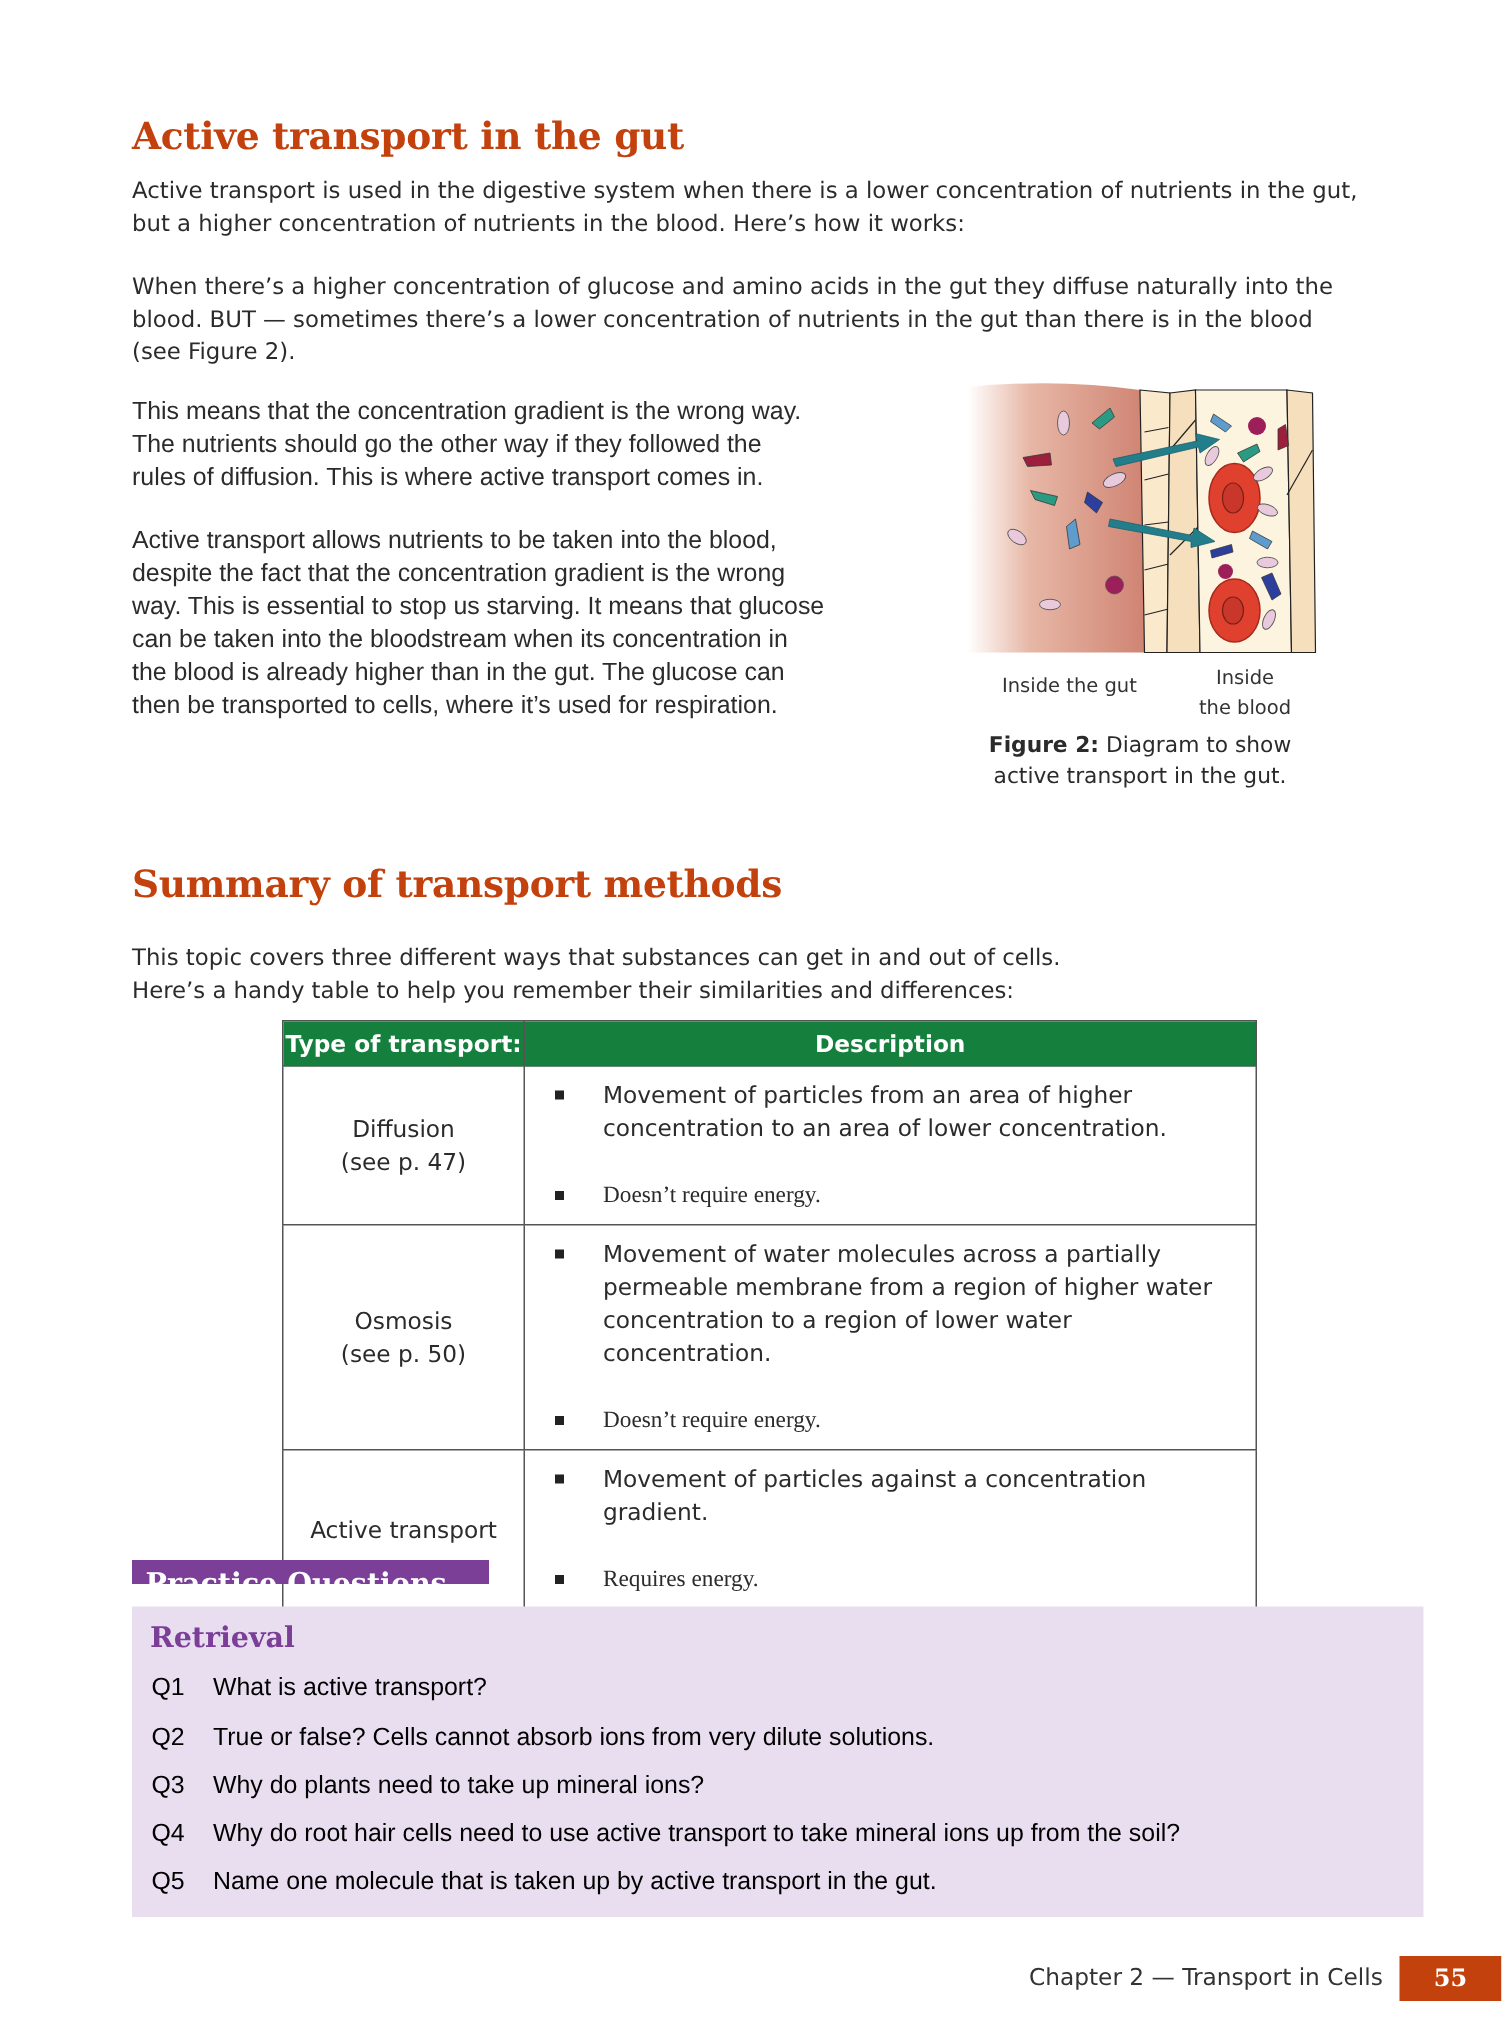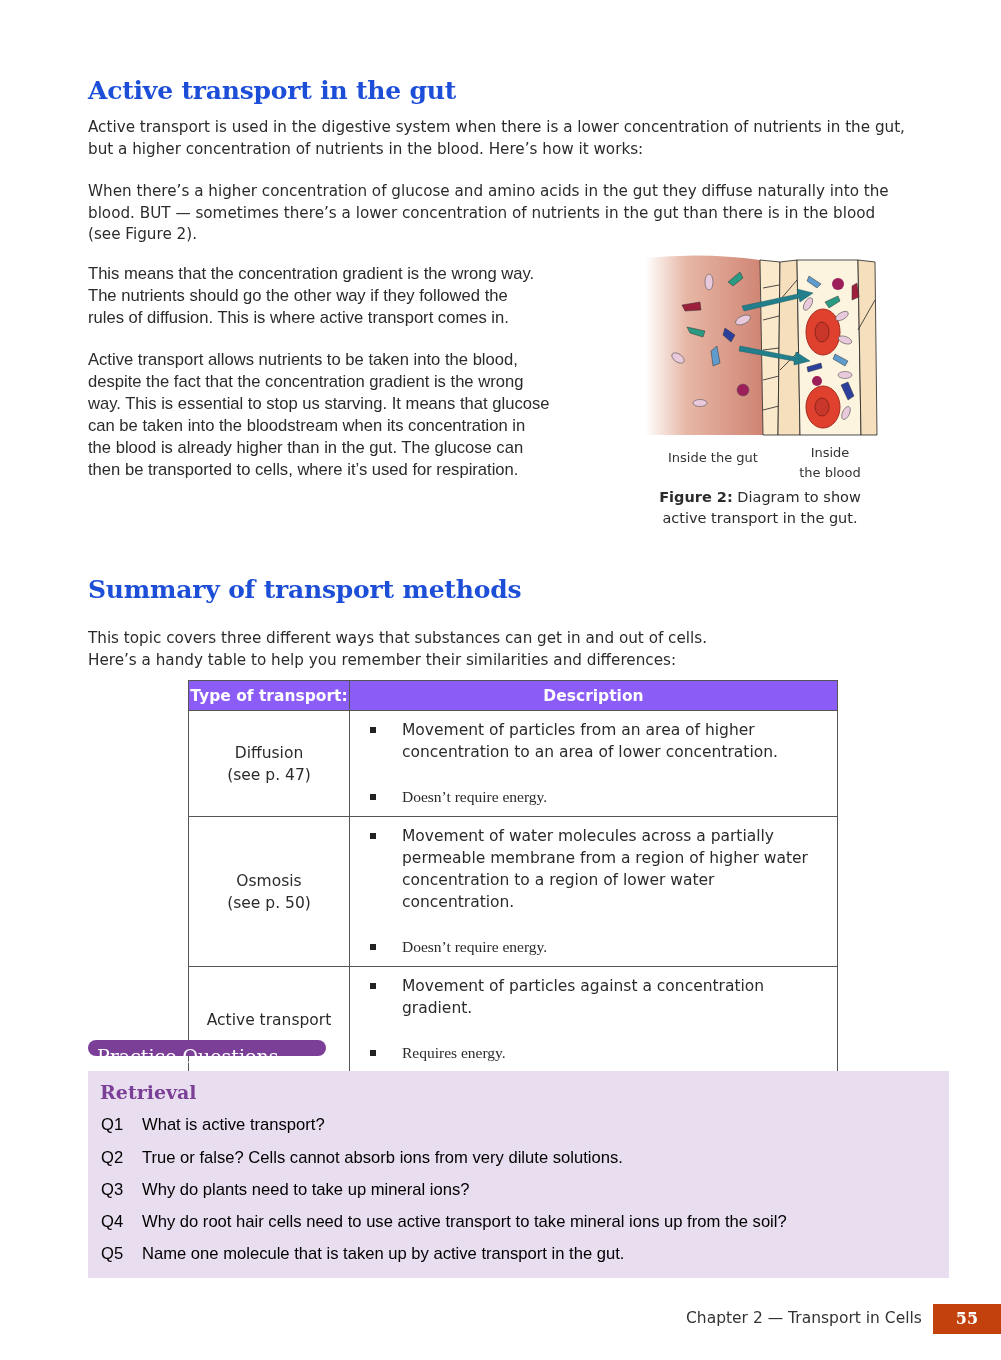--- a/index.html
+++ b/index.html
@@ -11,7 +11,7 @@
     .abs { position: absolute; }
     .h1 {
       font-family: "DejaVu Serif", "Liberation Serif", serif;
-      font-weight: bold; color: #1d4ed8; font-size: 25px; letter-spacing: -0.2px;
+      font-weight: bold; color: #c2410c; font-size: 25px; letter-spacing: -0.2px;
       margin: 0;
       text-align: right;
     }

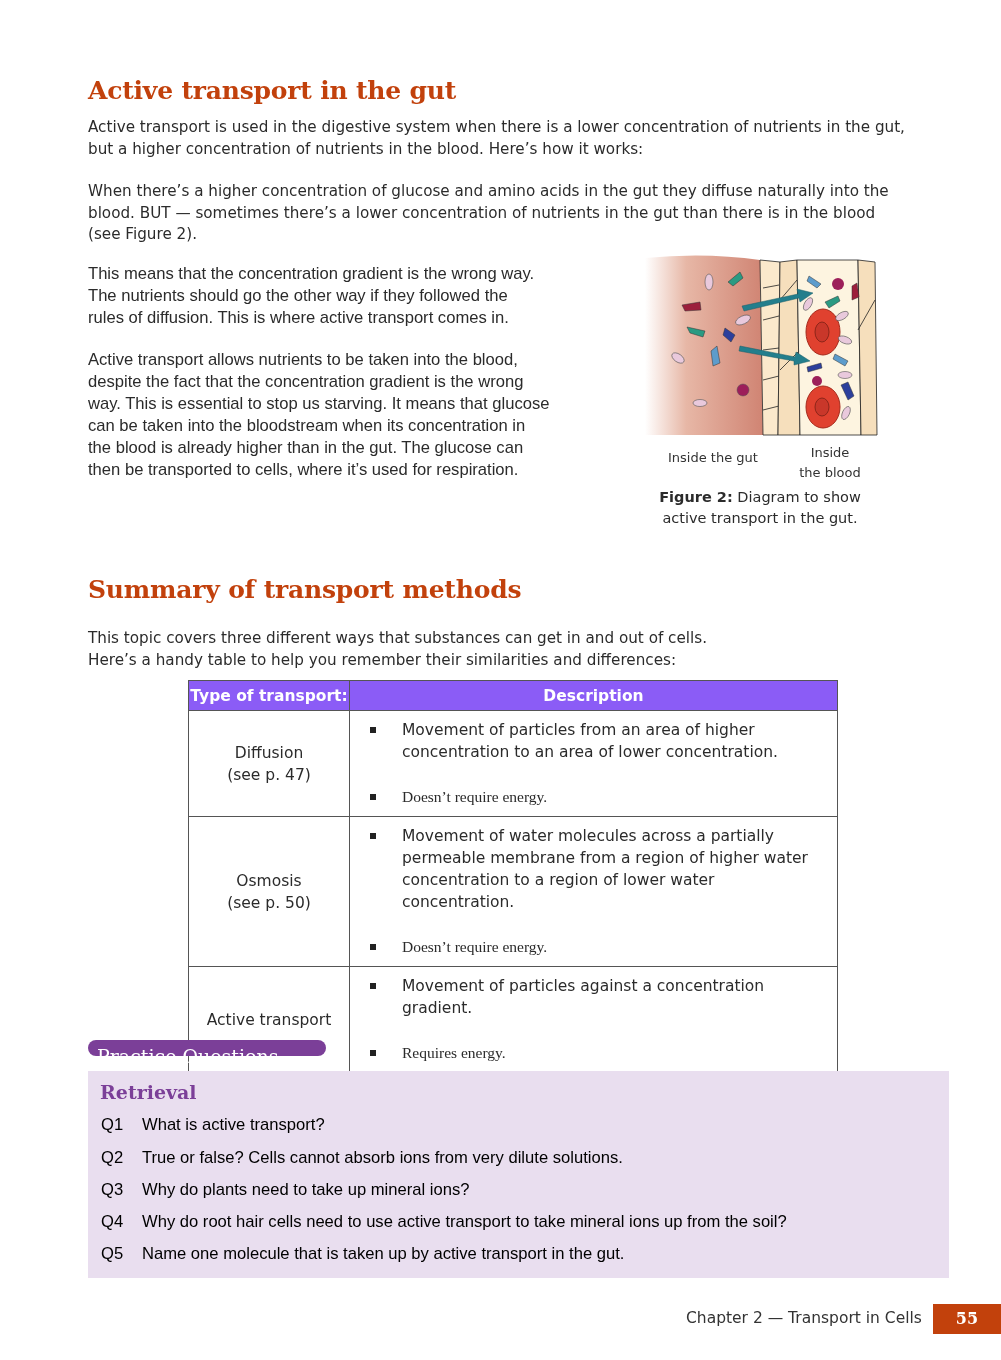--- a/index.html
+++ b/index.html
@@ -32,7 +32,7 @@
       border-collapse: collapse; font-family: "DejaVu Sans", sans-serif; font-size: 15.5px; color: #2b2b2b;
     }
     .tbl th {
-      background: #8b5cf6; color: #fff; font-weight: bold; height: 29px; padding: 0;
+      background: #15803d; color: #fff; font-weight: bold; height: 29px; padding: 0;
       border: 1px solid #555; font-size: 15.5px;
     }
     .tbl td { border: 1px solid #555; vertical-align: middle; }

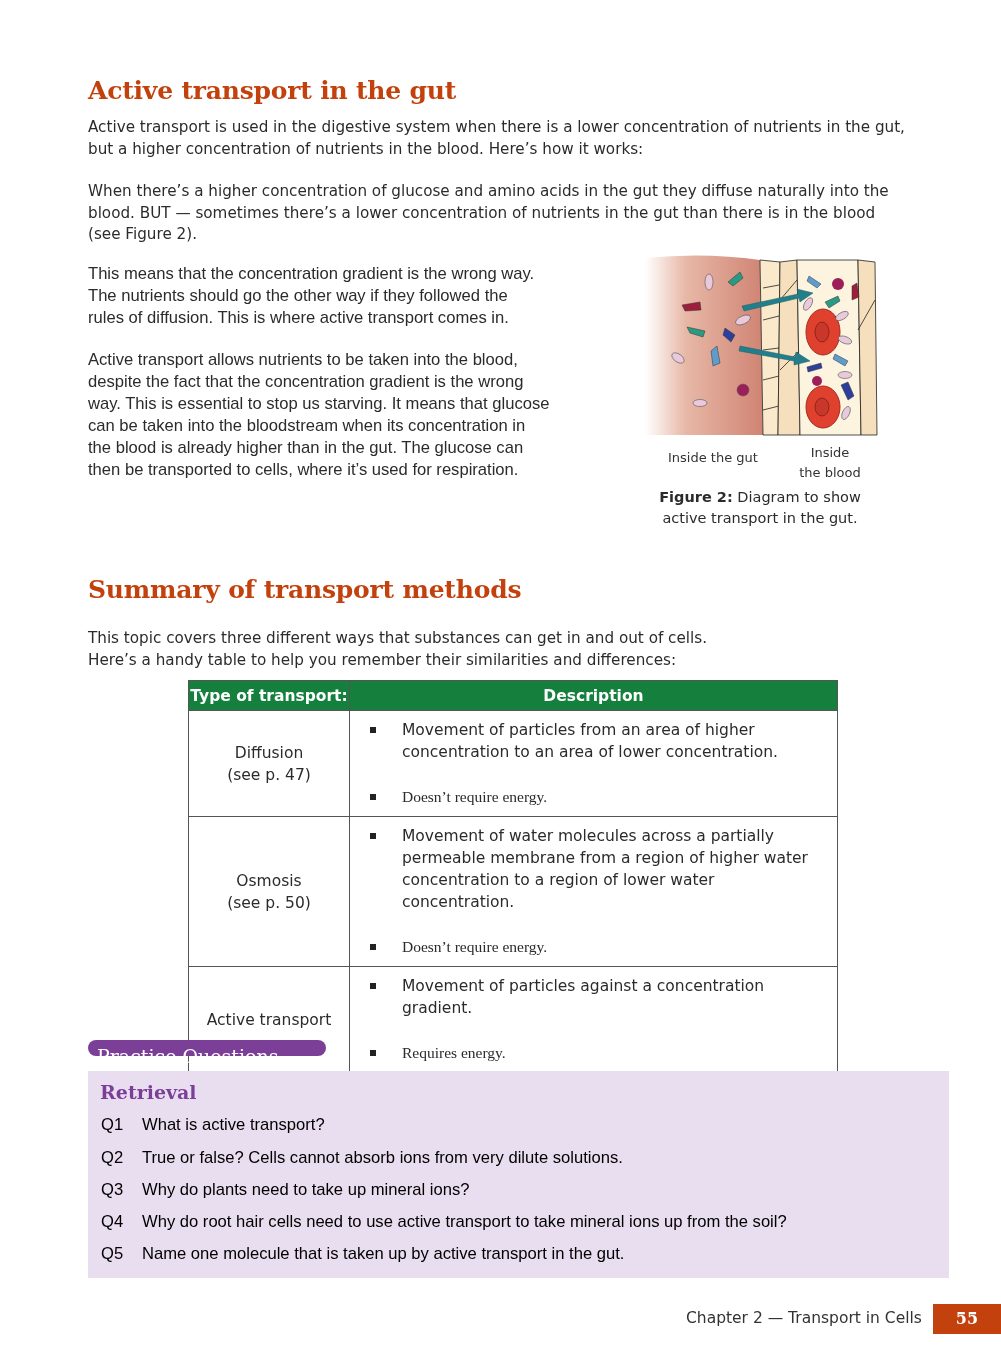--- a/index.html
+++ b/index.html
@@ -46,8 +46,8 @@
     .pq-tab {
       position: absolute; left: 88px; top: 1040px; width: 238px; height: 16px;
       background: #7b3f98; color: #fff;
-      font-family: "DejaVu Serif", serif; font-weight: normal; font-size: 19px;
-      line-height: 32px; padding-left: 9px; box-sizing: border-box; border-radius: 10px;
+      font-family: "DejaVu Serif", serif; font-weight: bold; font-size: 19px;
+      line-height: 32px; padding-left: 9px; box-sizing: border-box;
     }
     .pq-box {
       position: absolute; left: 88px; top: 1071px; width: 861px; height: 207px;

